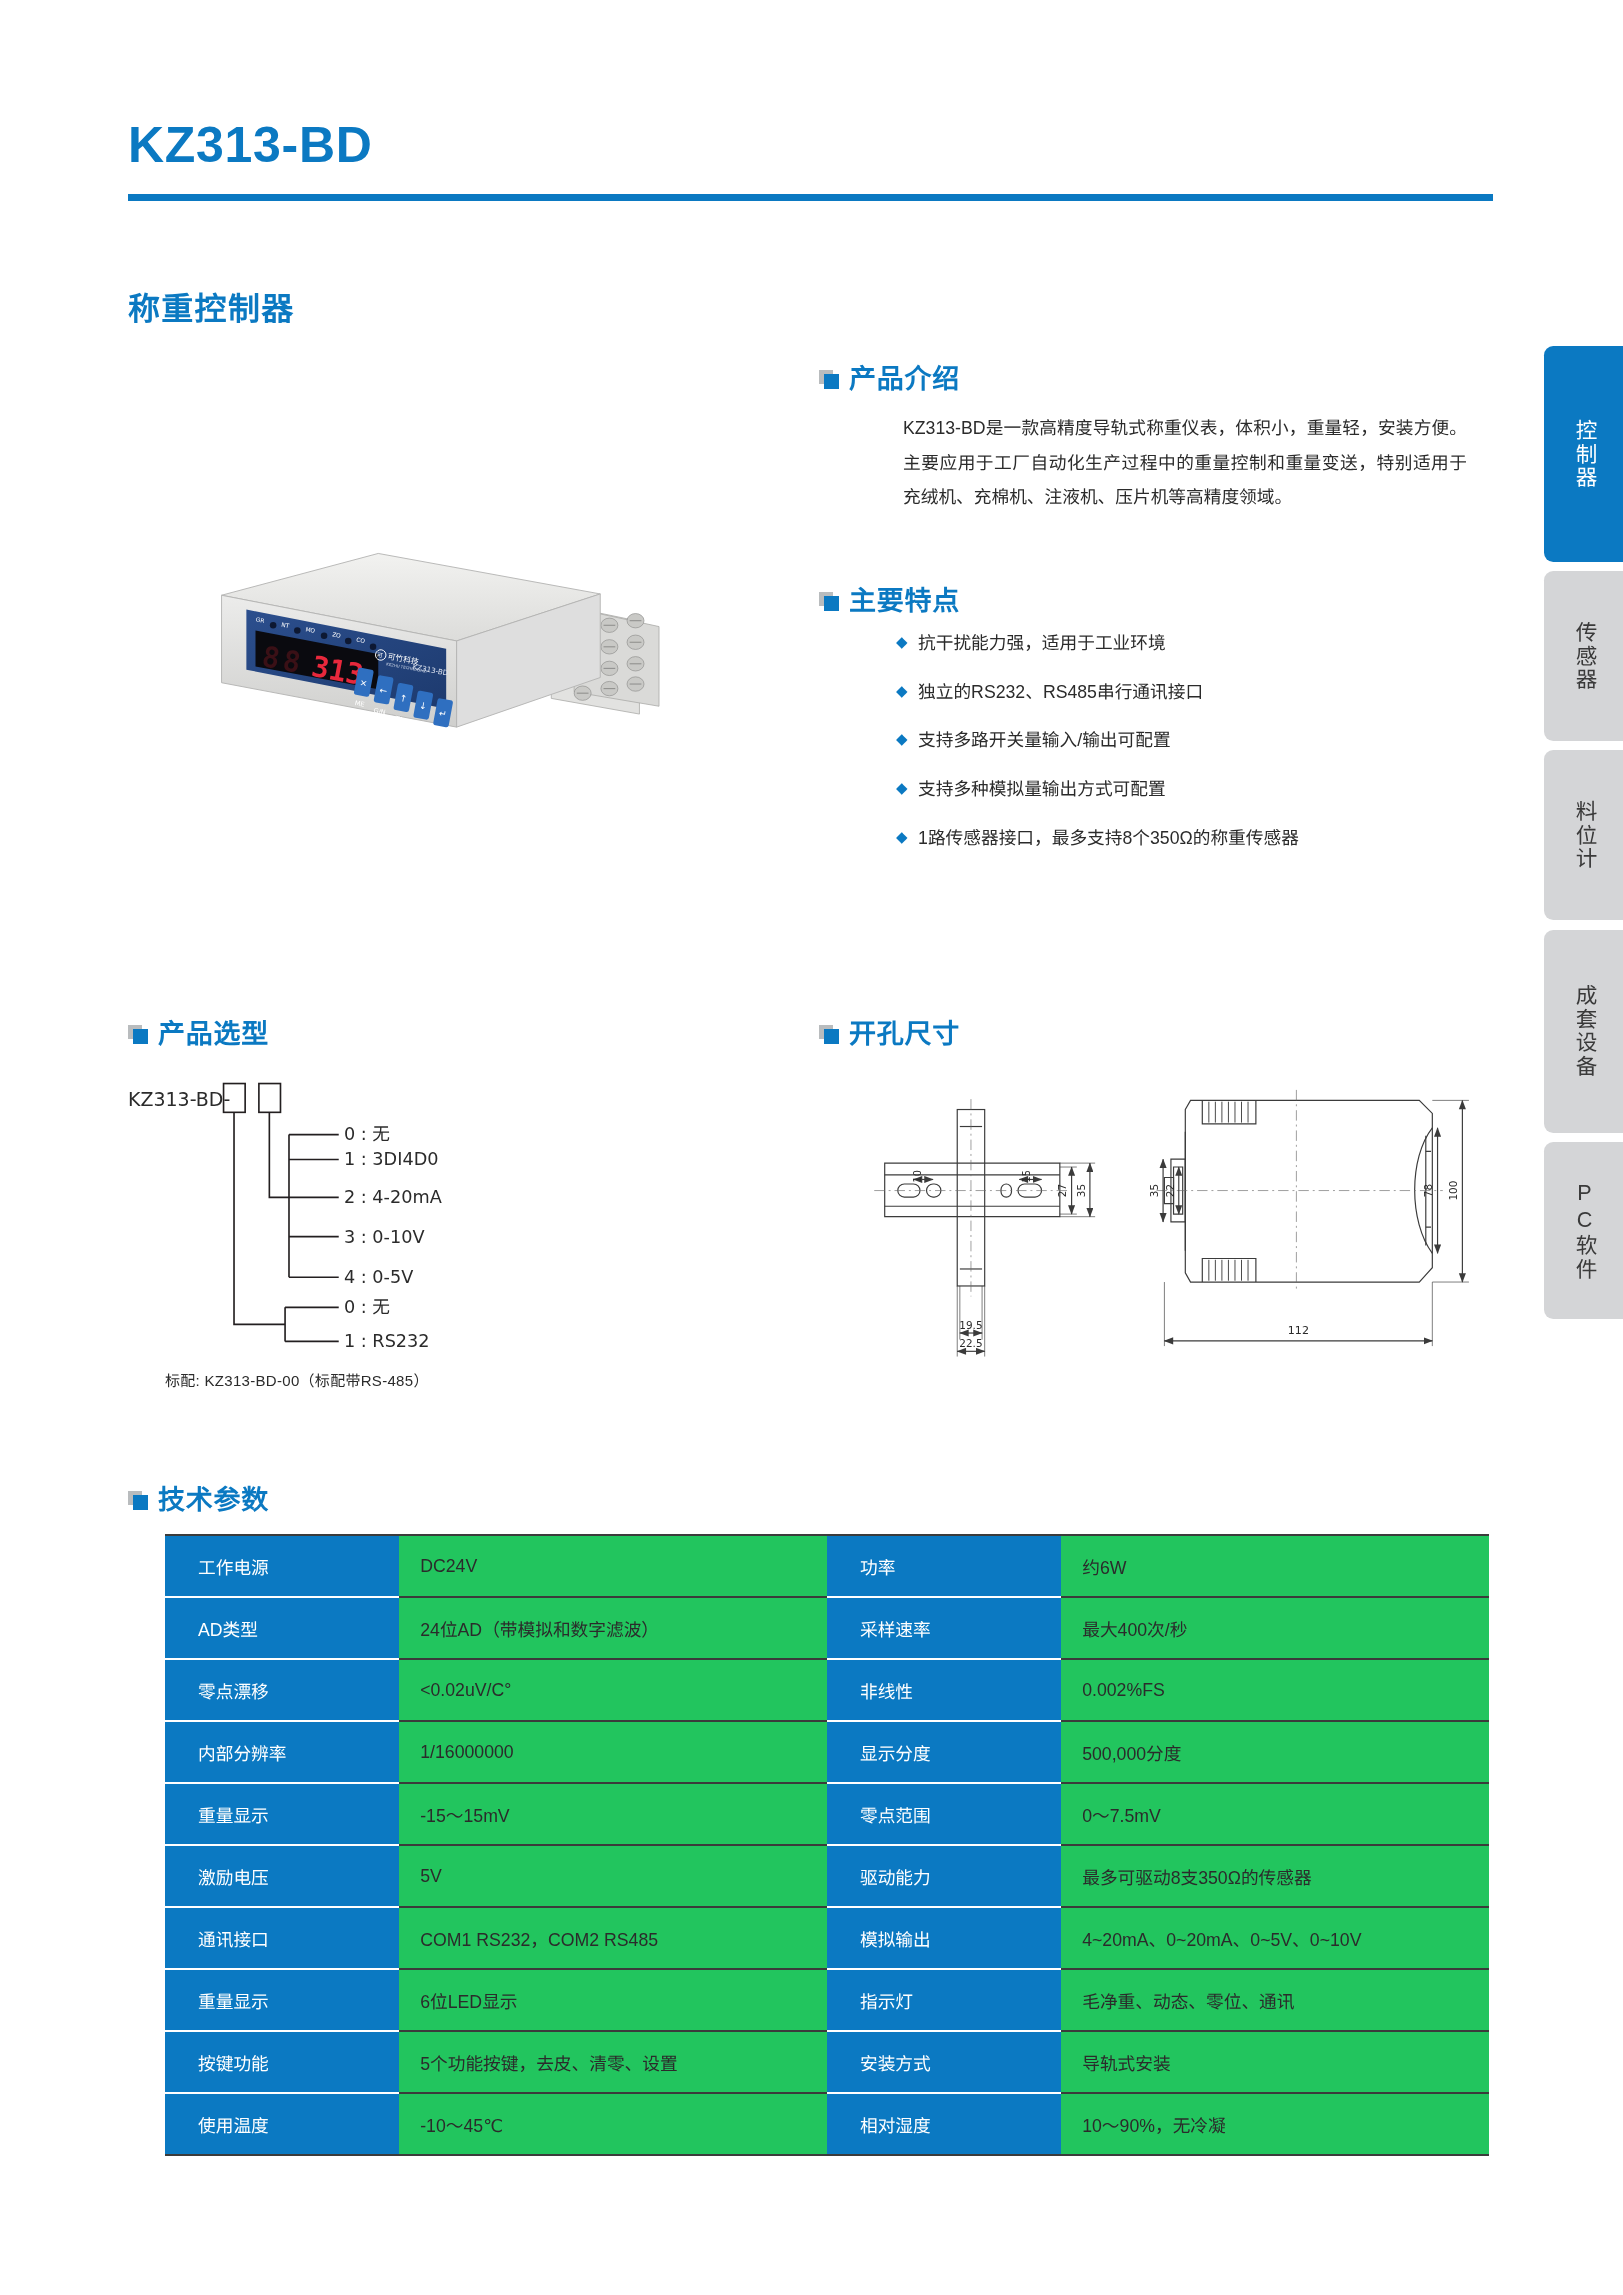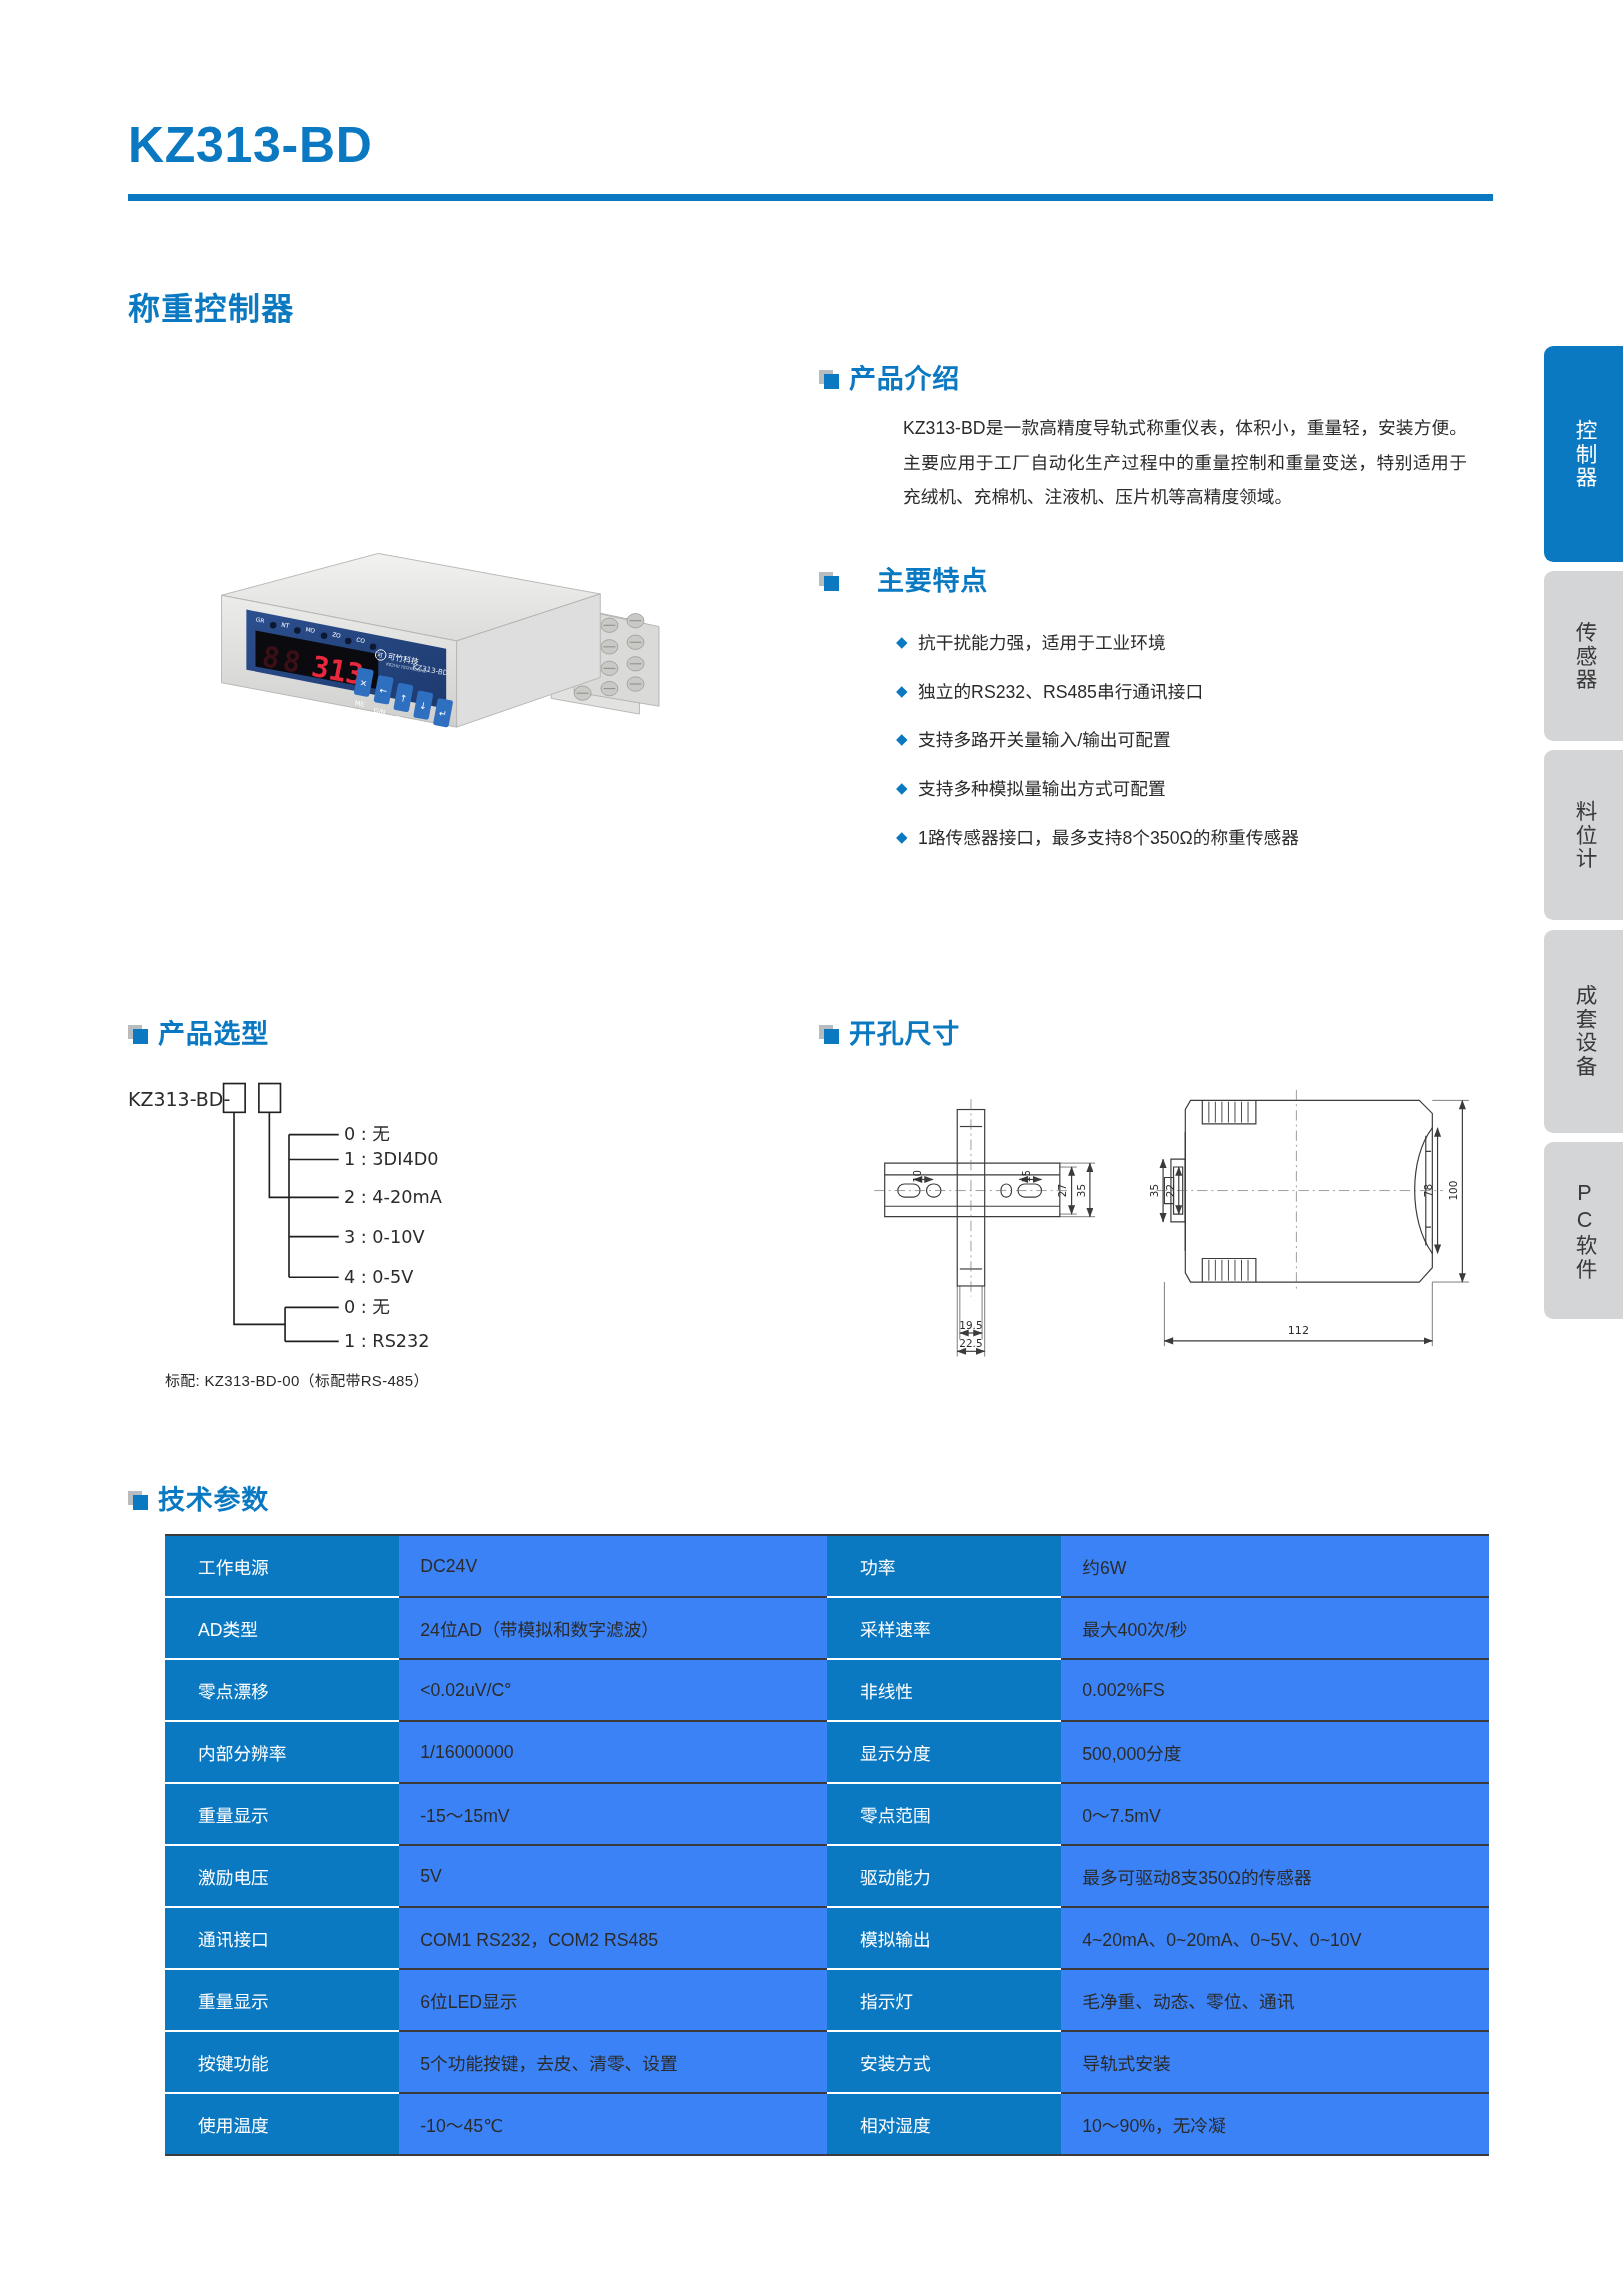--- a/index.html
+++ b/index.html
@@ -247,7 +247,7 @@
   </div>
   <div class="intro-body">KZ313-BD是一款高精度导轨式称重仪表，体积小，重量轻，安装方便。主要应用于工厂自动化生产过程中的重量控制和重量变送，特别适用于充绒机、充棉机、注液机、压片机等高精度领域。</div>
 
-  <div class="sec-head" style="left:819px;top:568px;gap:28px;">
+  <div class="sec-head" style="left:819px;top:588px;">
     <span class="marker">
       <span class="gray"></span>
         <span class="blue"></span>

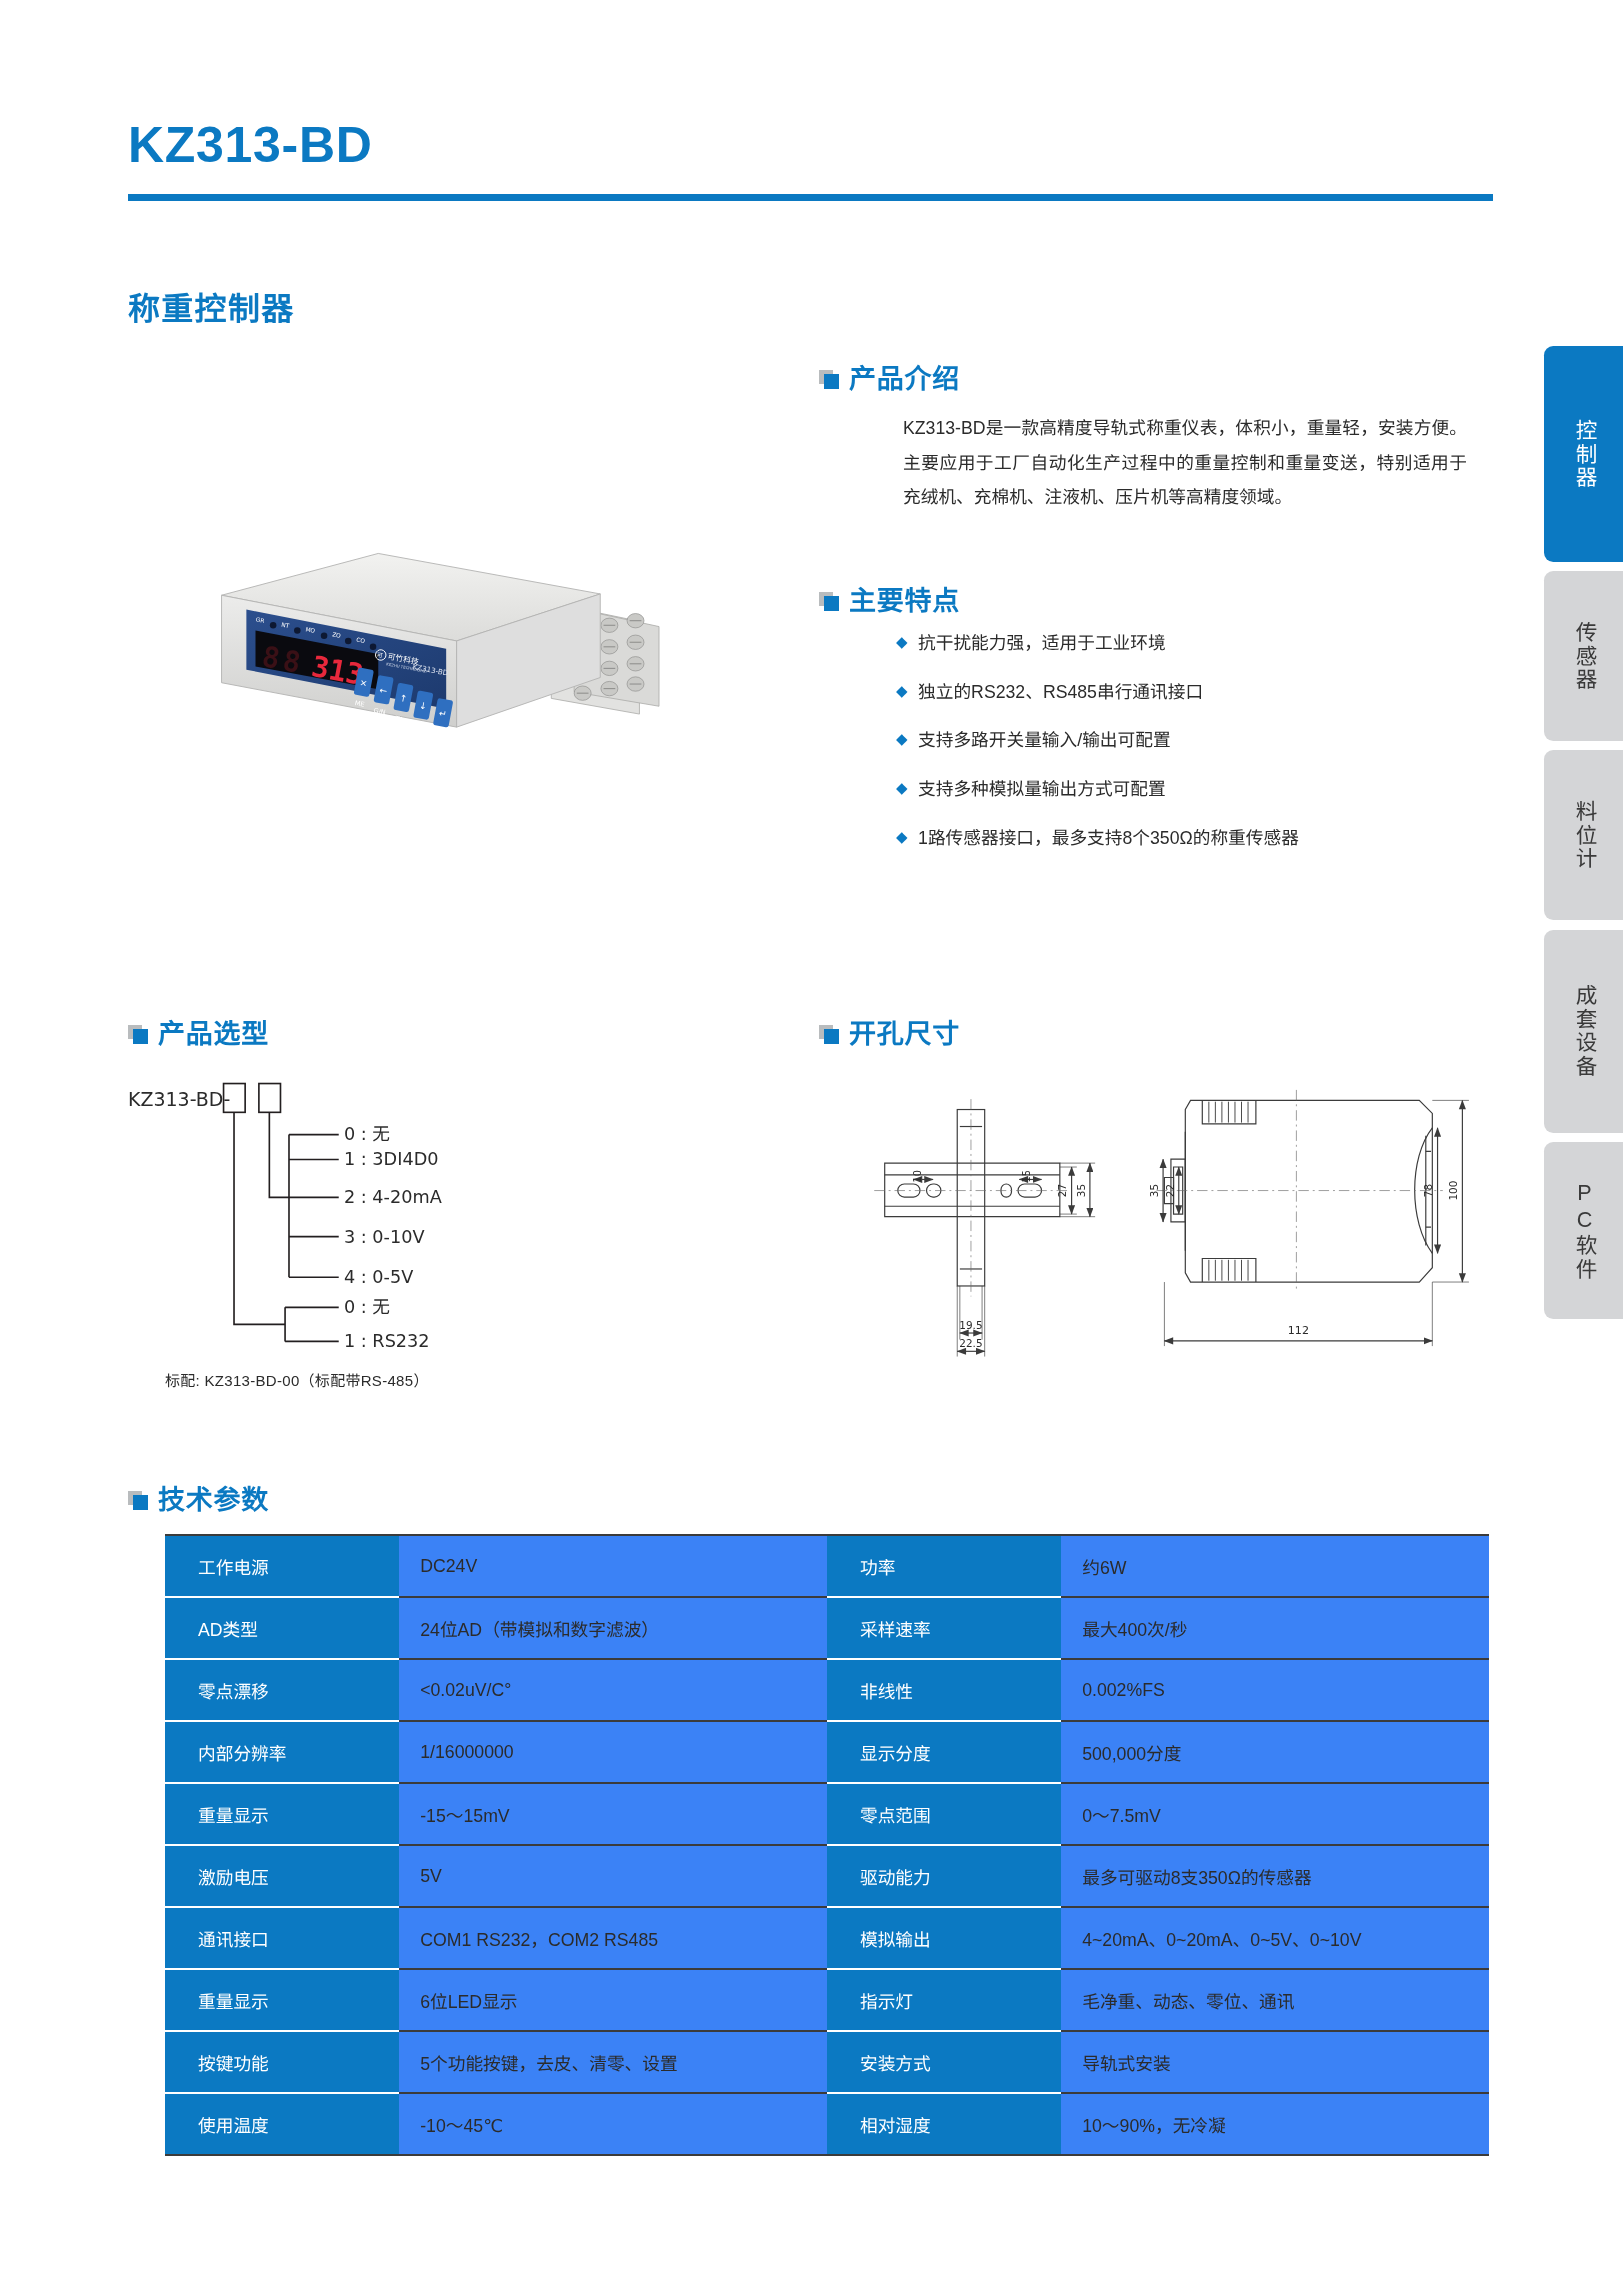--- a/index.html
+++ b/index.html
@@ -98,7 +98,7 @@
   .spec-table tr:last-child td.k{border-bottom:2.6px solid #3b3b3b;}
   .spec-table tr:first-child td.k{border-top:2.6px solid #3b3b3b;}
   .spec-table td.v{
-    background:#3b82f6;color:#2b2b2b;padding-left:21px;width:336px;
+    background:#22c55e;color:#2b2b2b;padding-left:21px;width:336px;
   }
 
   

